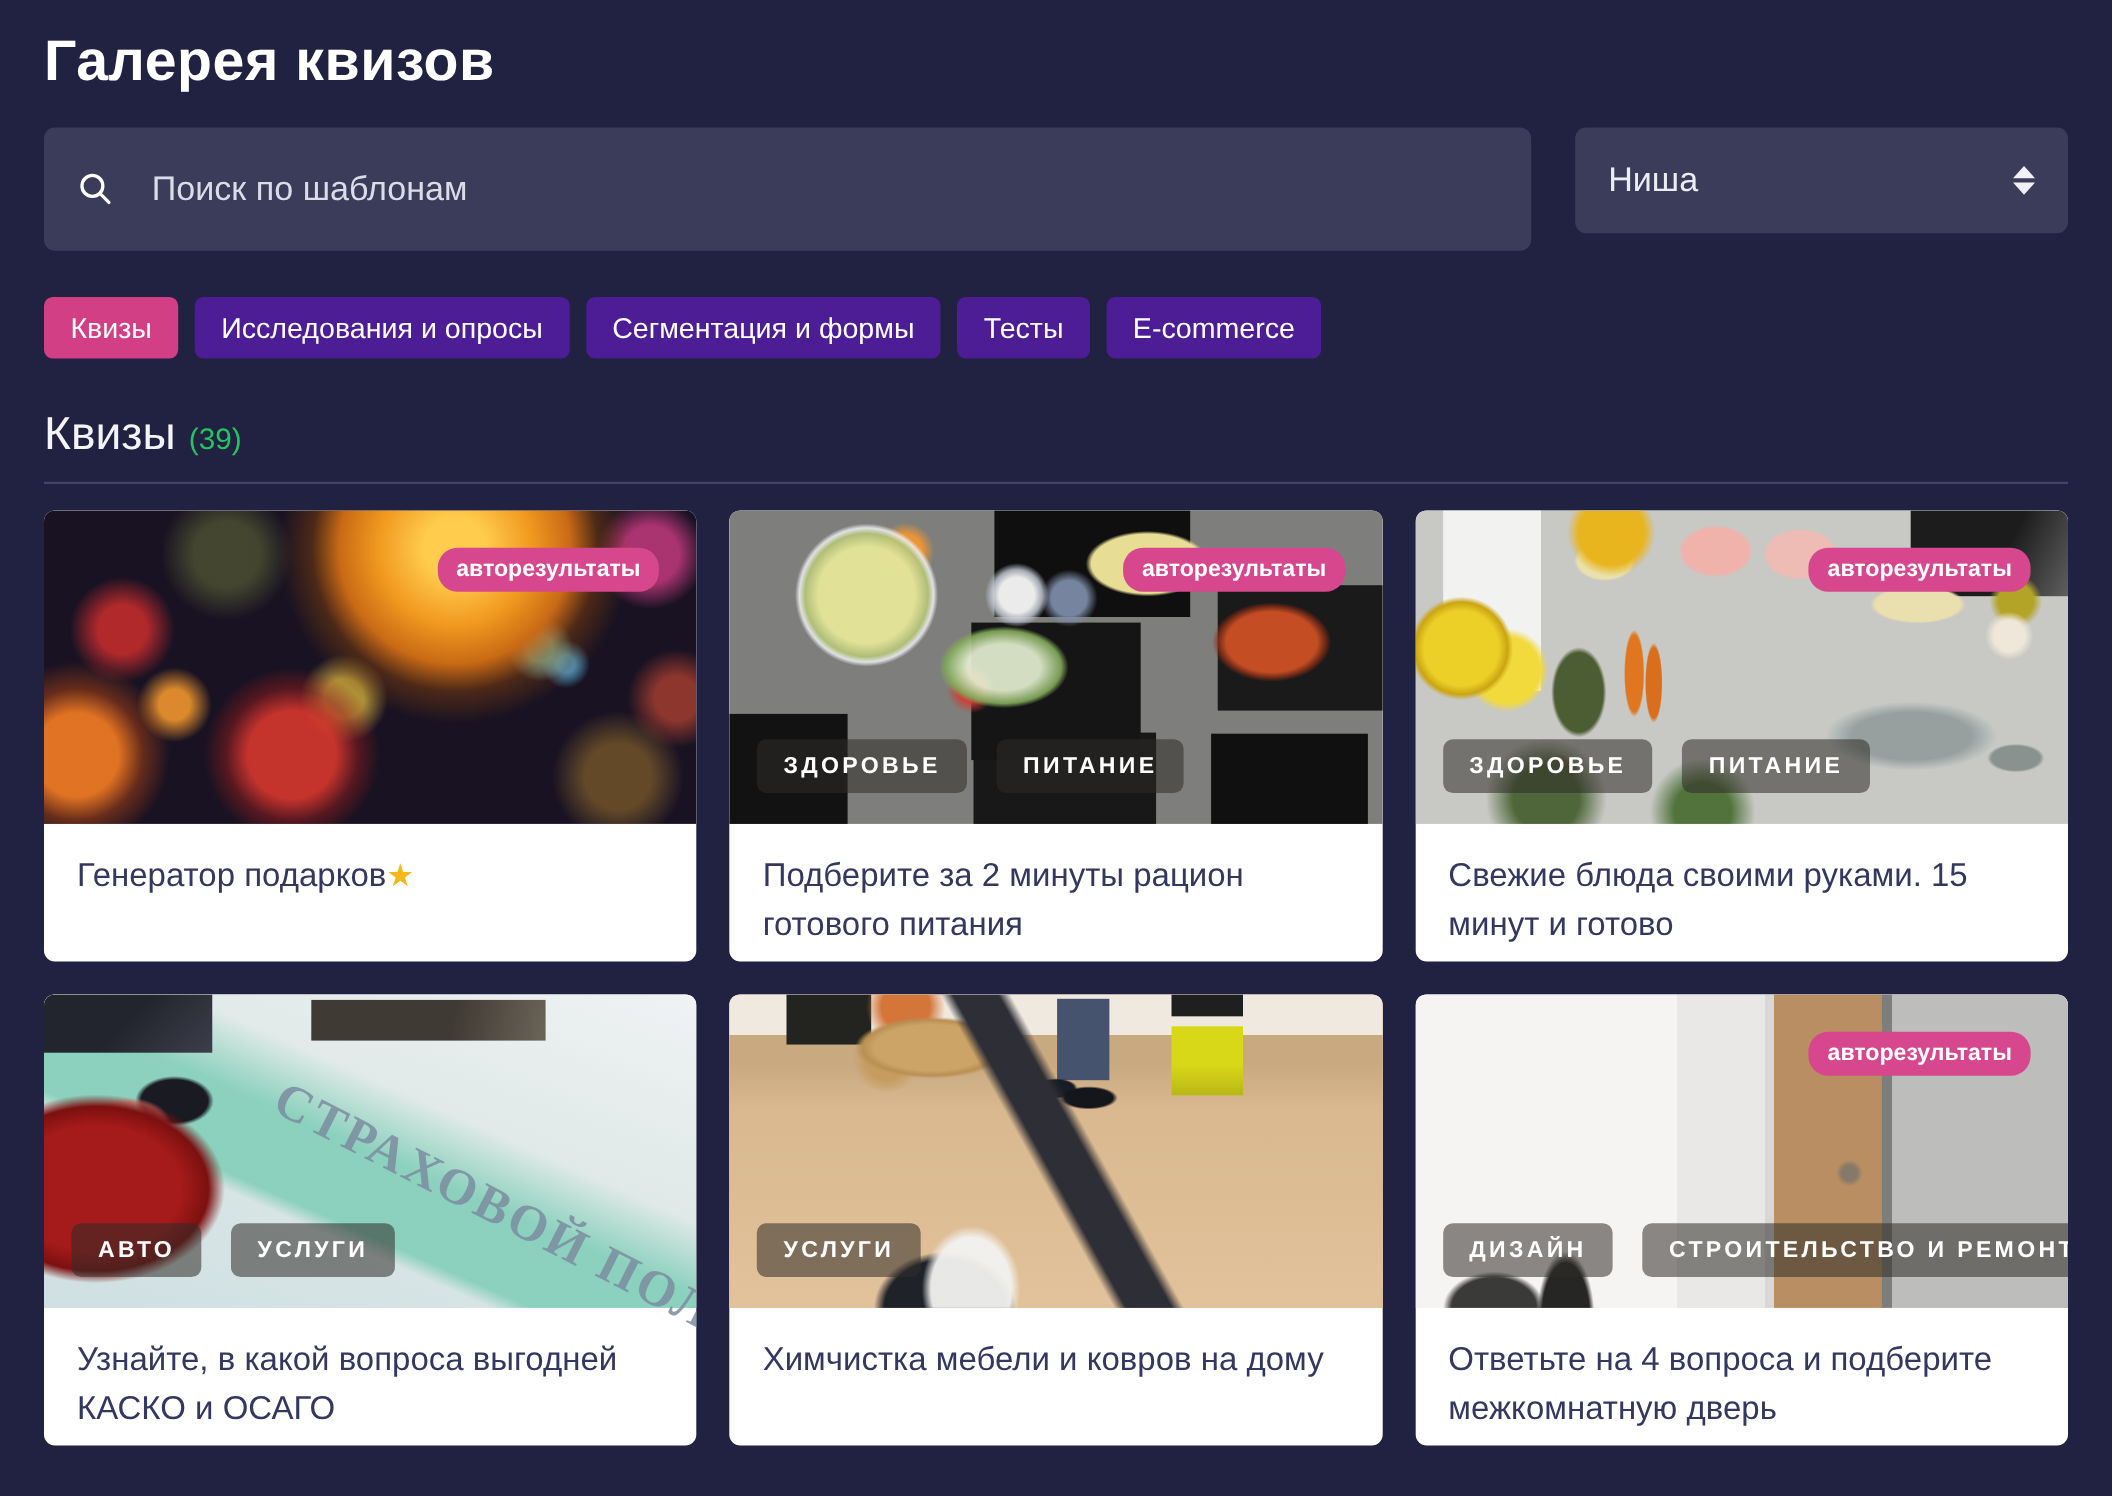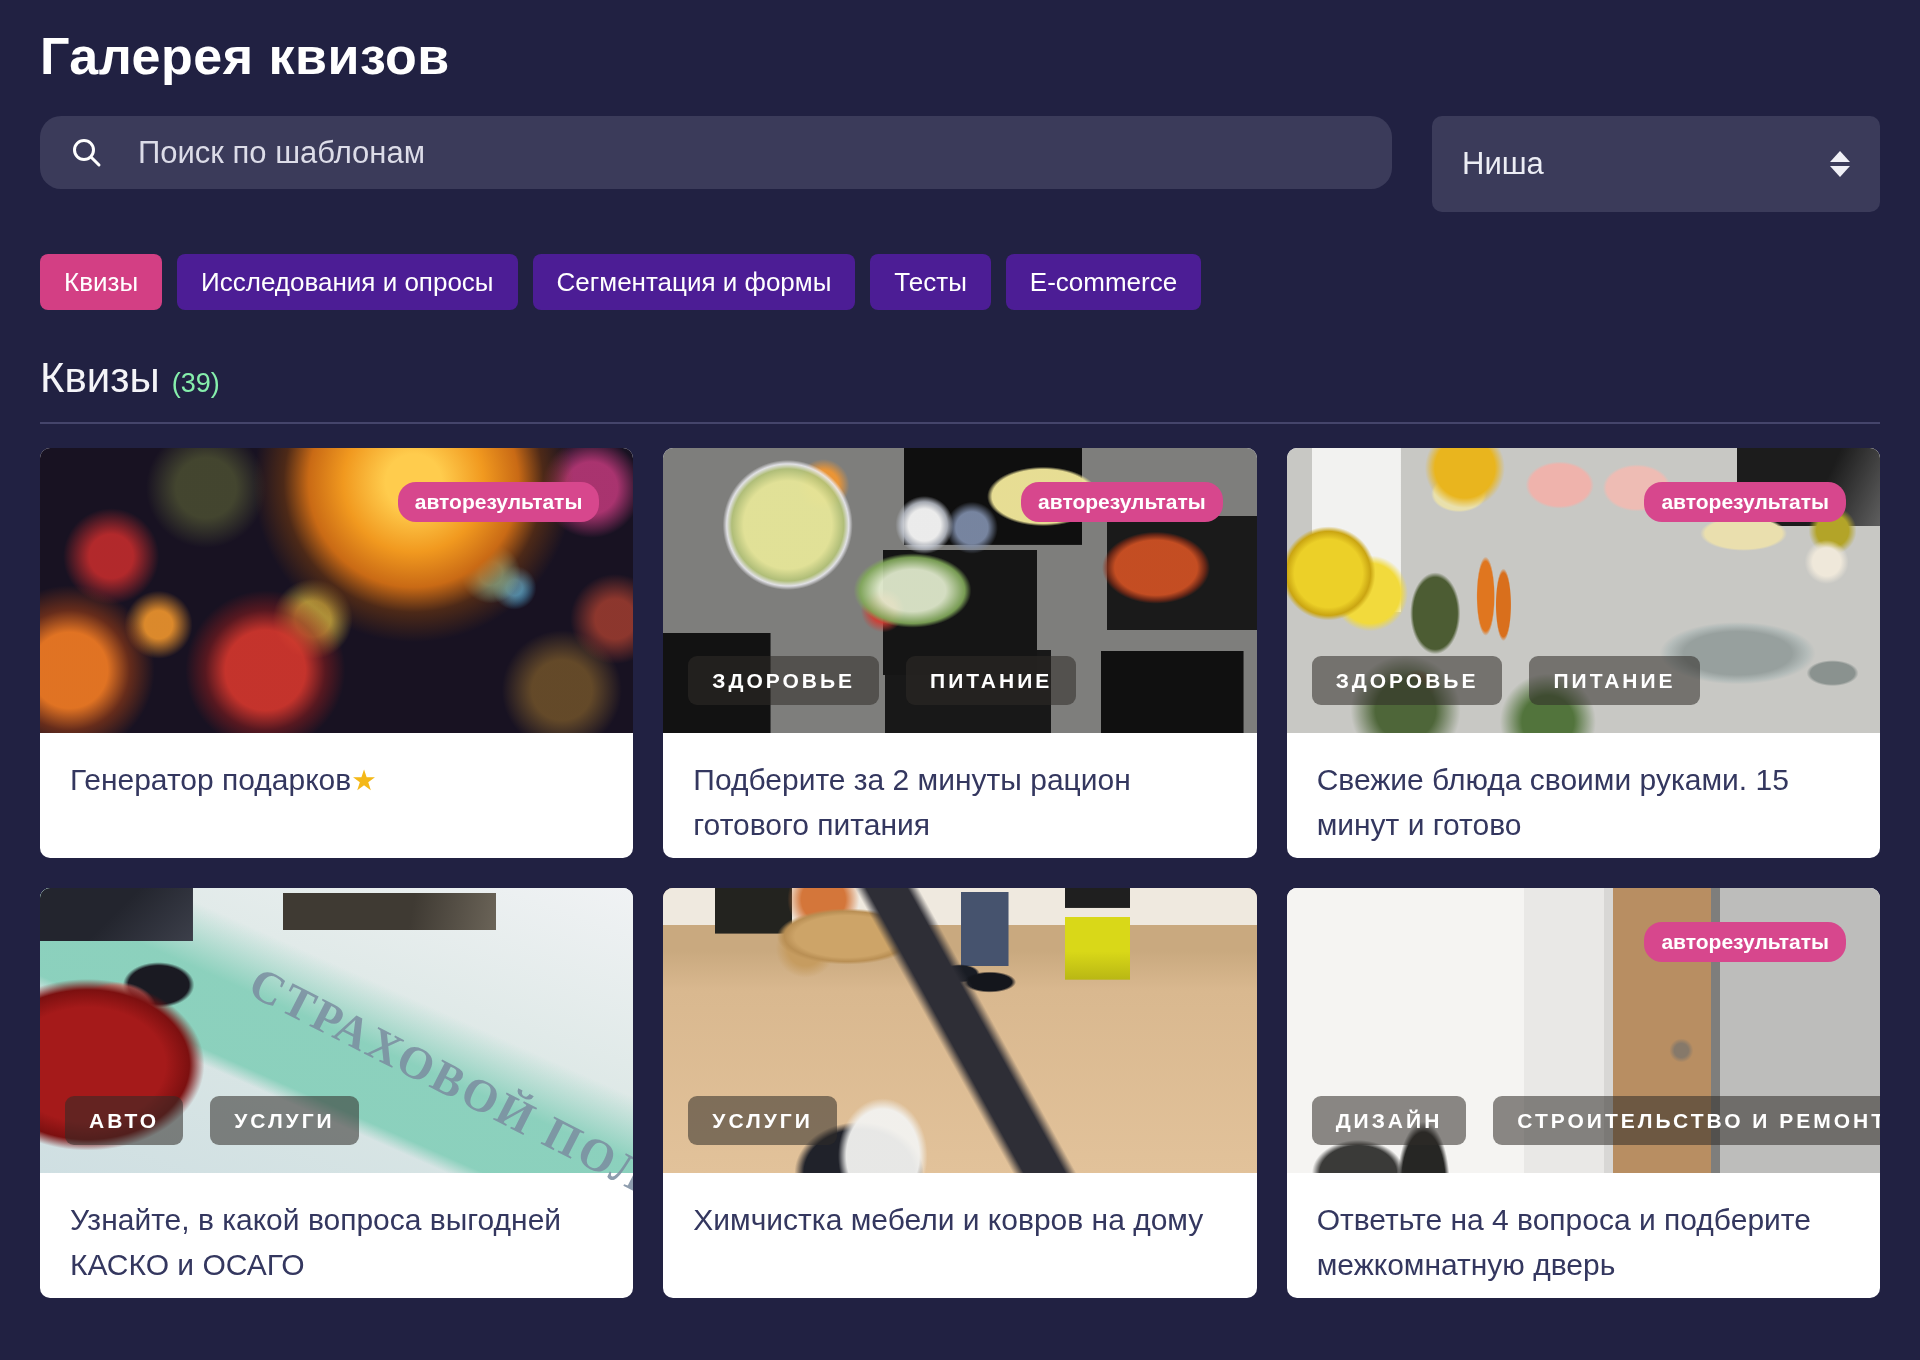--- a/index.html
+++ b/index.html
@@ -16,7 +16,7 @@
 
   .search-row { display:flex; gap:40px; }
   .search-bar {
-    flex:1; height:73px; background:#3b3b5a; border-radius:21px;
+    flex:1; height:112px; background:#3b3b5a; border-radius:10px;
     display:flex; align-items:center; padding:0 30px; cursor:text;
   }
   .search-bar svg { flex:0 0 auto; margin-right:34px; }

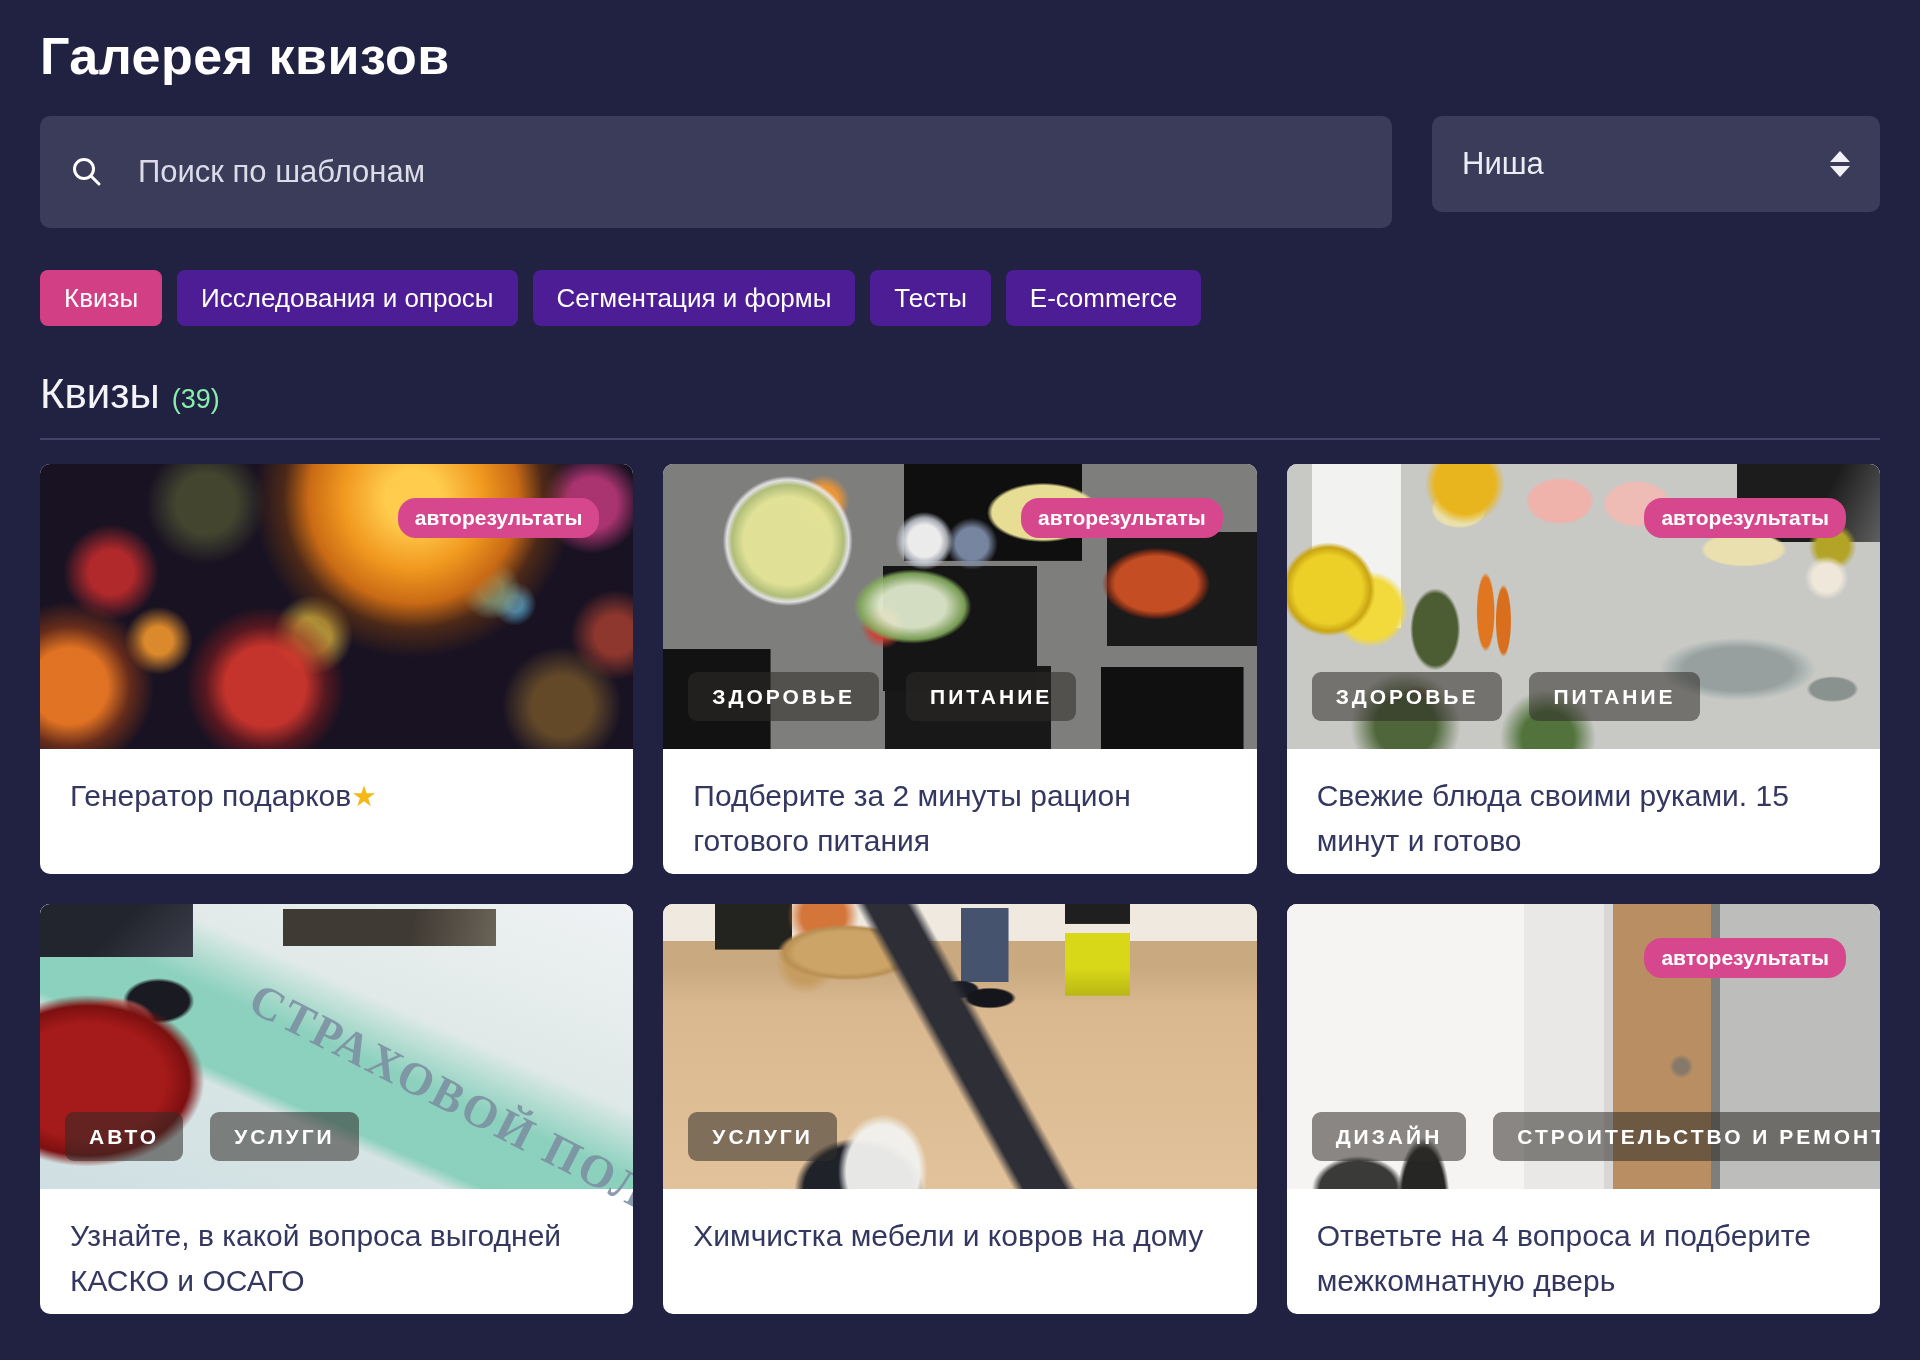--- a/index.html
+++ b/index.html
@@ -48,7 +48,7 @@
   
   .section-head { margin-top:44px; display:flex; align-items:baseline; gap:12px; }
   .section-title { font-size:42px; font-weight:400; color:#f4f4f8; }
-  .section-count { font-size:27px; color:#86efac; }
+  .section-count { font-size:27px; color:#22c55e; }
   .divider { margin-top:20px; height:2px; background:#45456b; border:none; }
 
   

